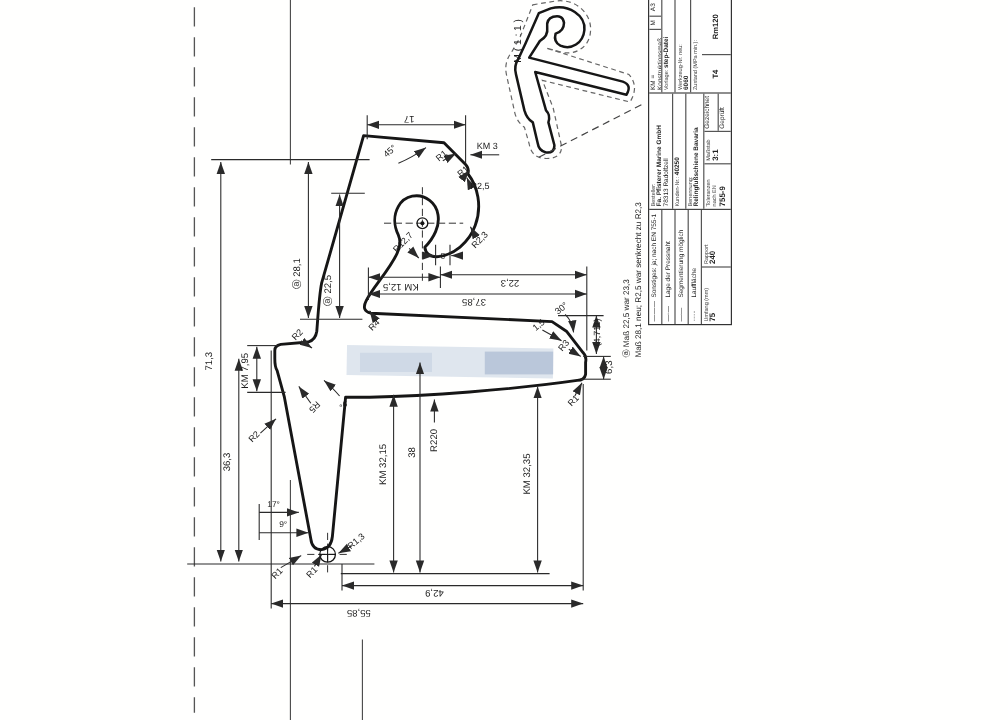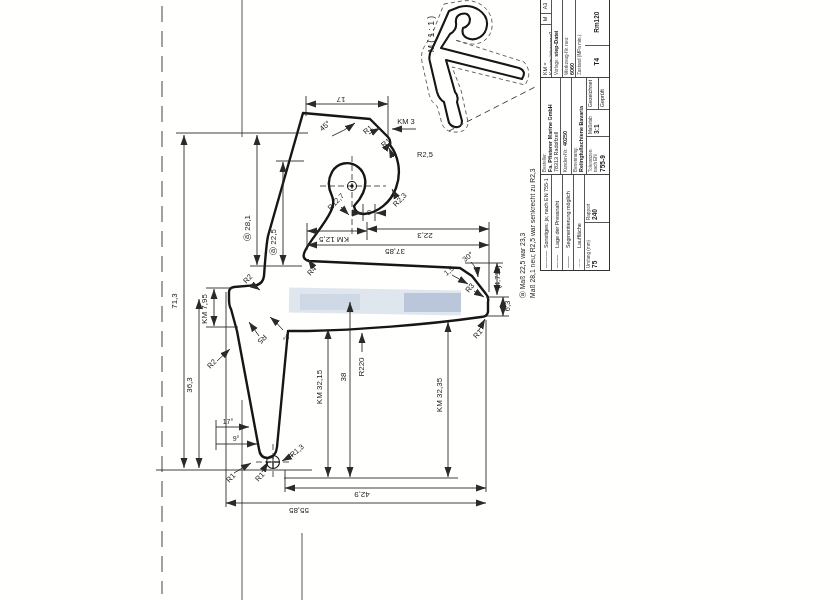--- a/index.html
+++ b/index.html
@@ -186,7 +186,7 @@
       <div class="lbl" style="left: 406px; top: 122px; font-size: 7.5px; transform: translate(-50%, -50%) rotate(0deg);">KM 3</div>
       <div class="lbl" style="left: 368px; top: 130px; font-size: 7.5px; transform: translate(-50%, -50%) rotate(-40deg);">R1</div>
       <div class="lbl" style="left: 386px; top: 143px; font-size: 7.5px; transform: translate(-50%, -50%) rotate(-40deg);">R1</div>
-      <div class="lbl" style="left: 400px; top: 155px; font-size: 7.5px; transform: translate(-50%, -50%) rotate(0deg); margin-left: 25px;">R2,5</div>
+      <div class="lbl" style="left: 400px; top: 155px; font-size: 7.5px; transform: translate(-50%, -50%) rotate(0deg);">R2,5</div>
       <div class="lbl" style="left: 336px; top: 202px; font-size: 7.5px; transform: translate(-50%, -50%) rotate(-46deg);">R12,7</div>
       <div class="lbl" style="left: 400px; top: 200px; font-size: 7.5px; transform: translate(-50%, -50%) rotate(-46deg);">R2,3</div>
       <div class="lbl" style="left: 369px; top: 212px; font-size: 7px; transform: translate(-50%, -50%) rotate(180deg);">3</div>

